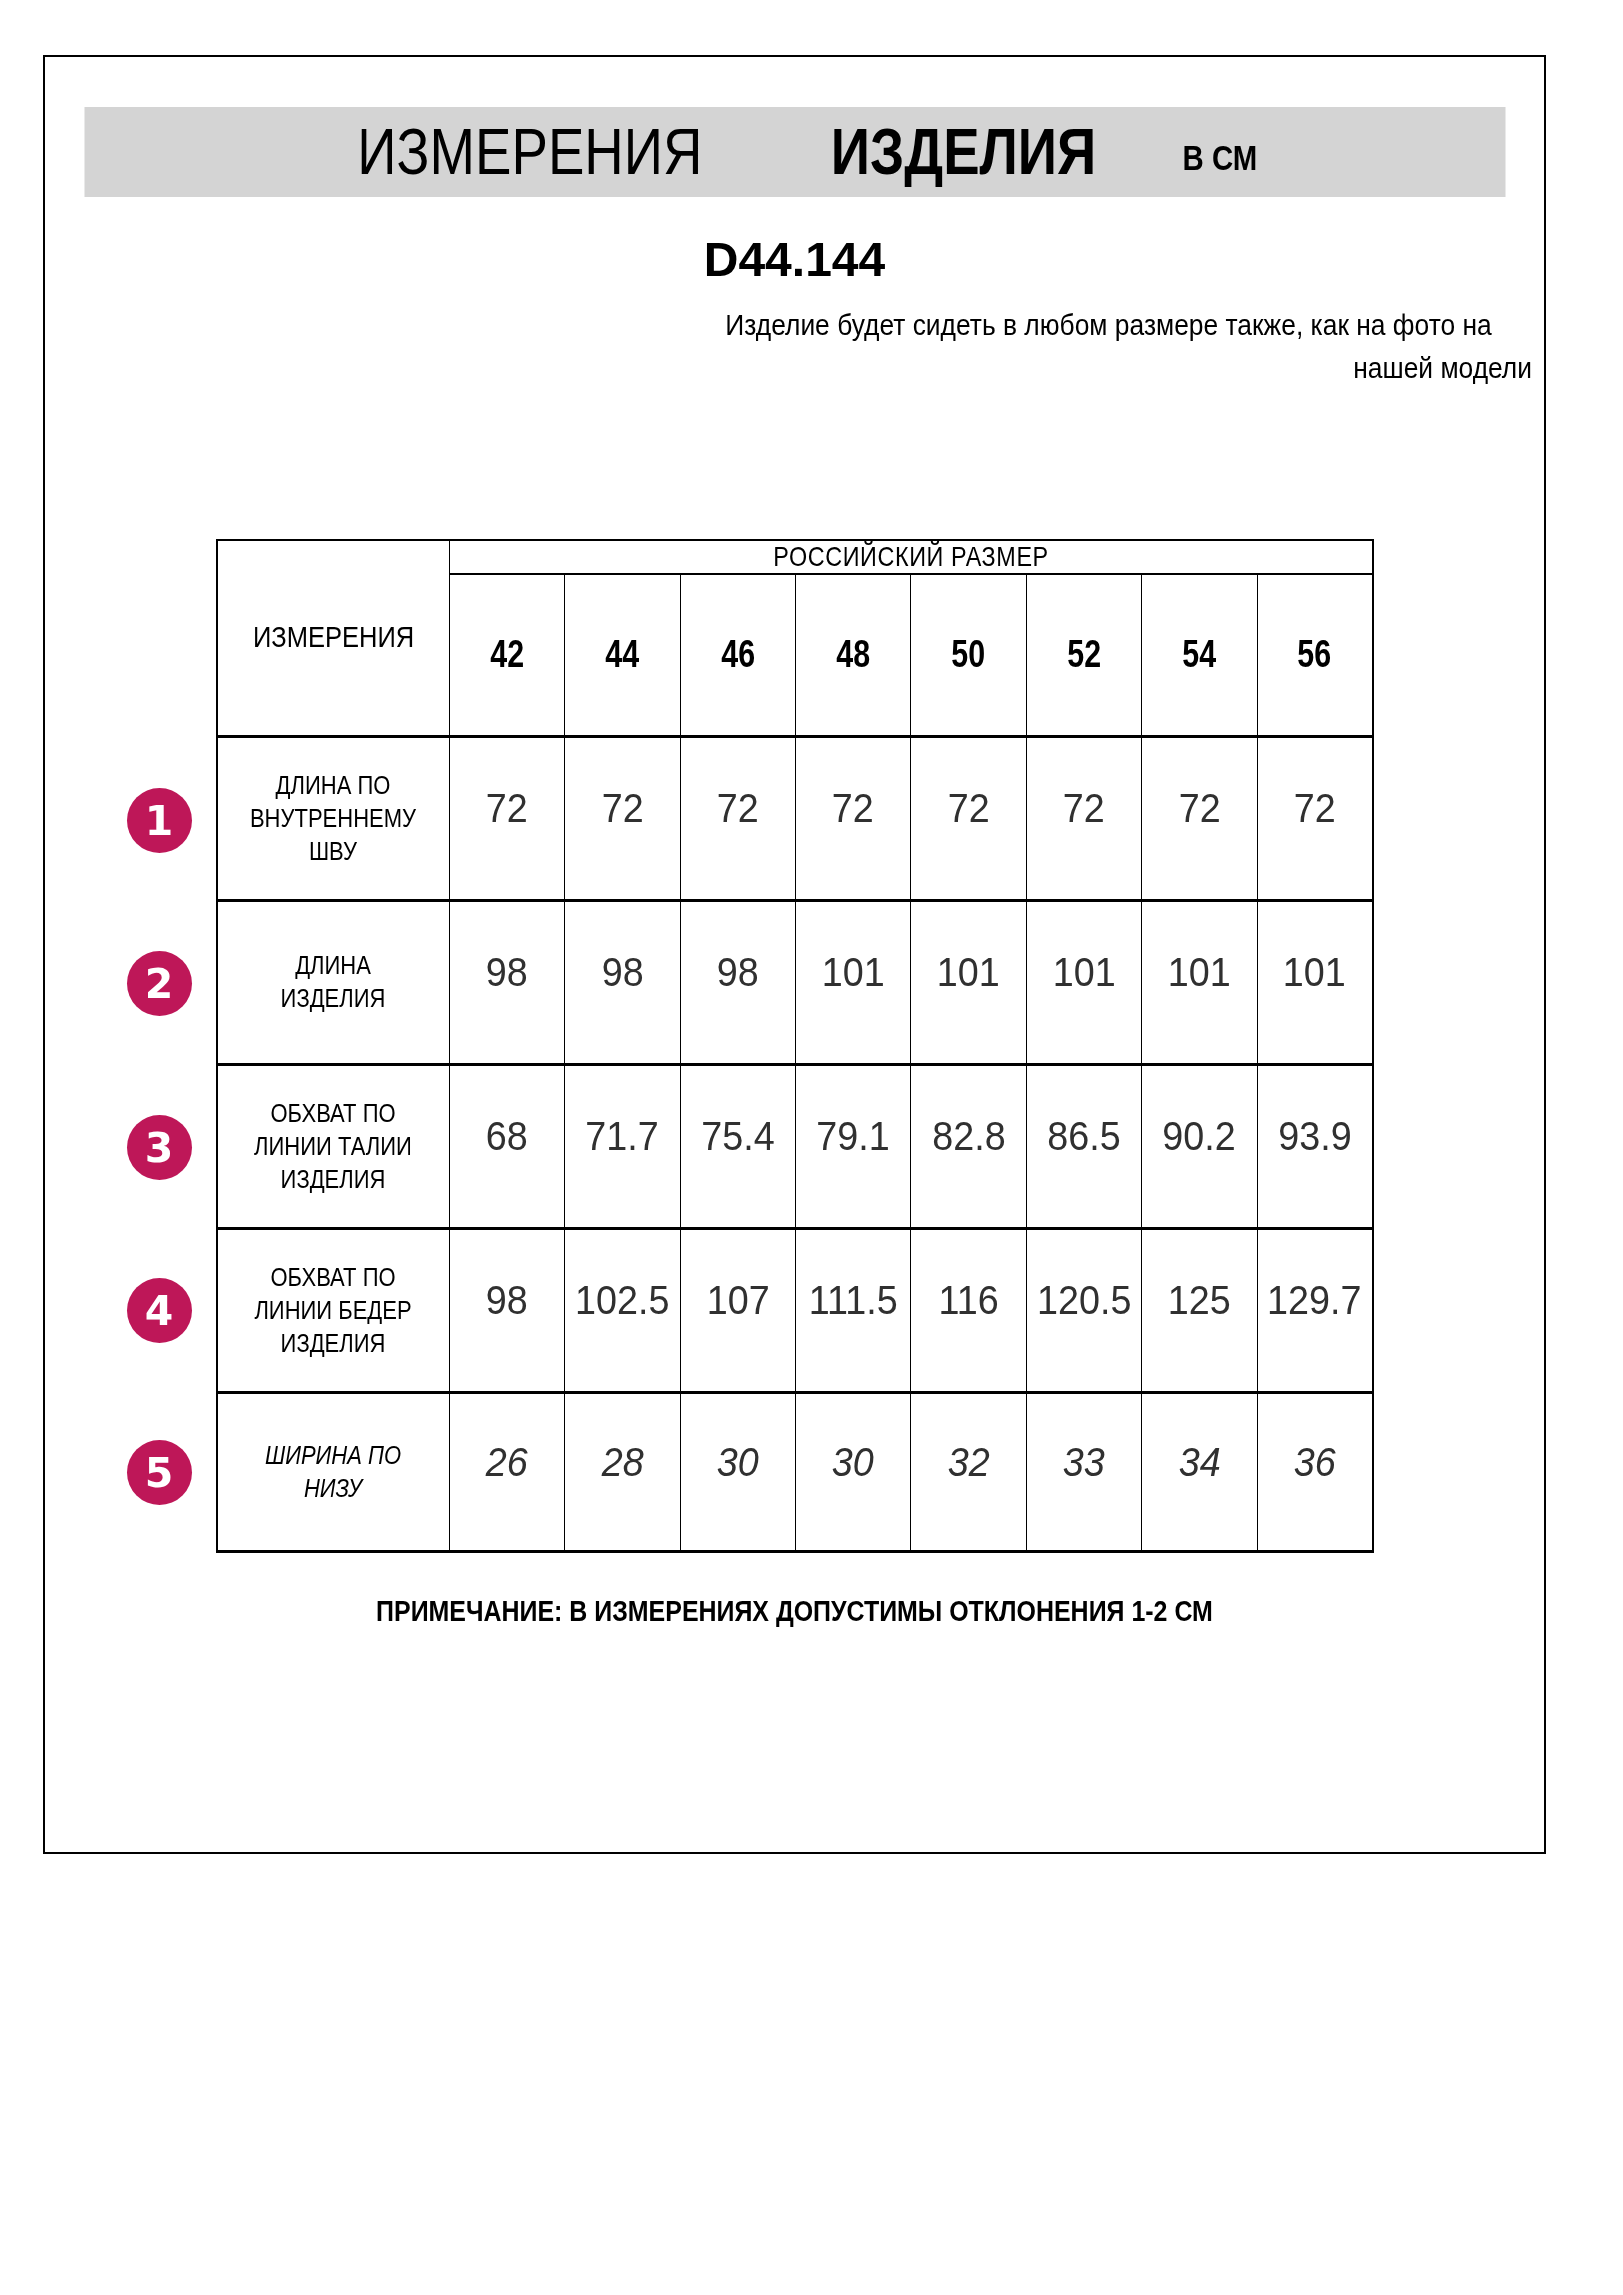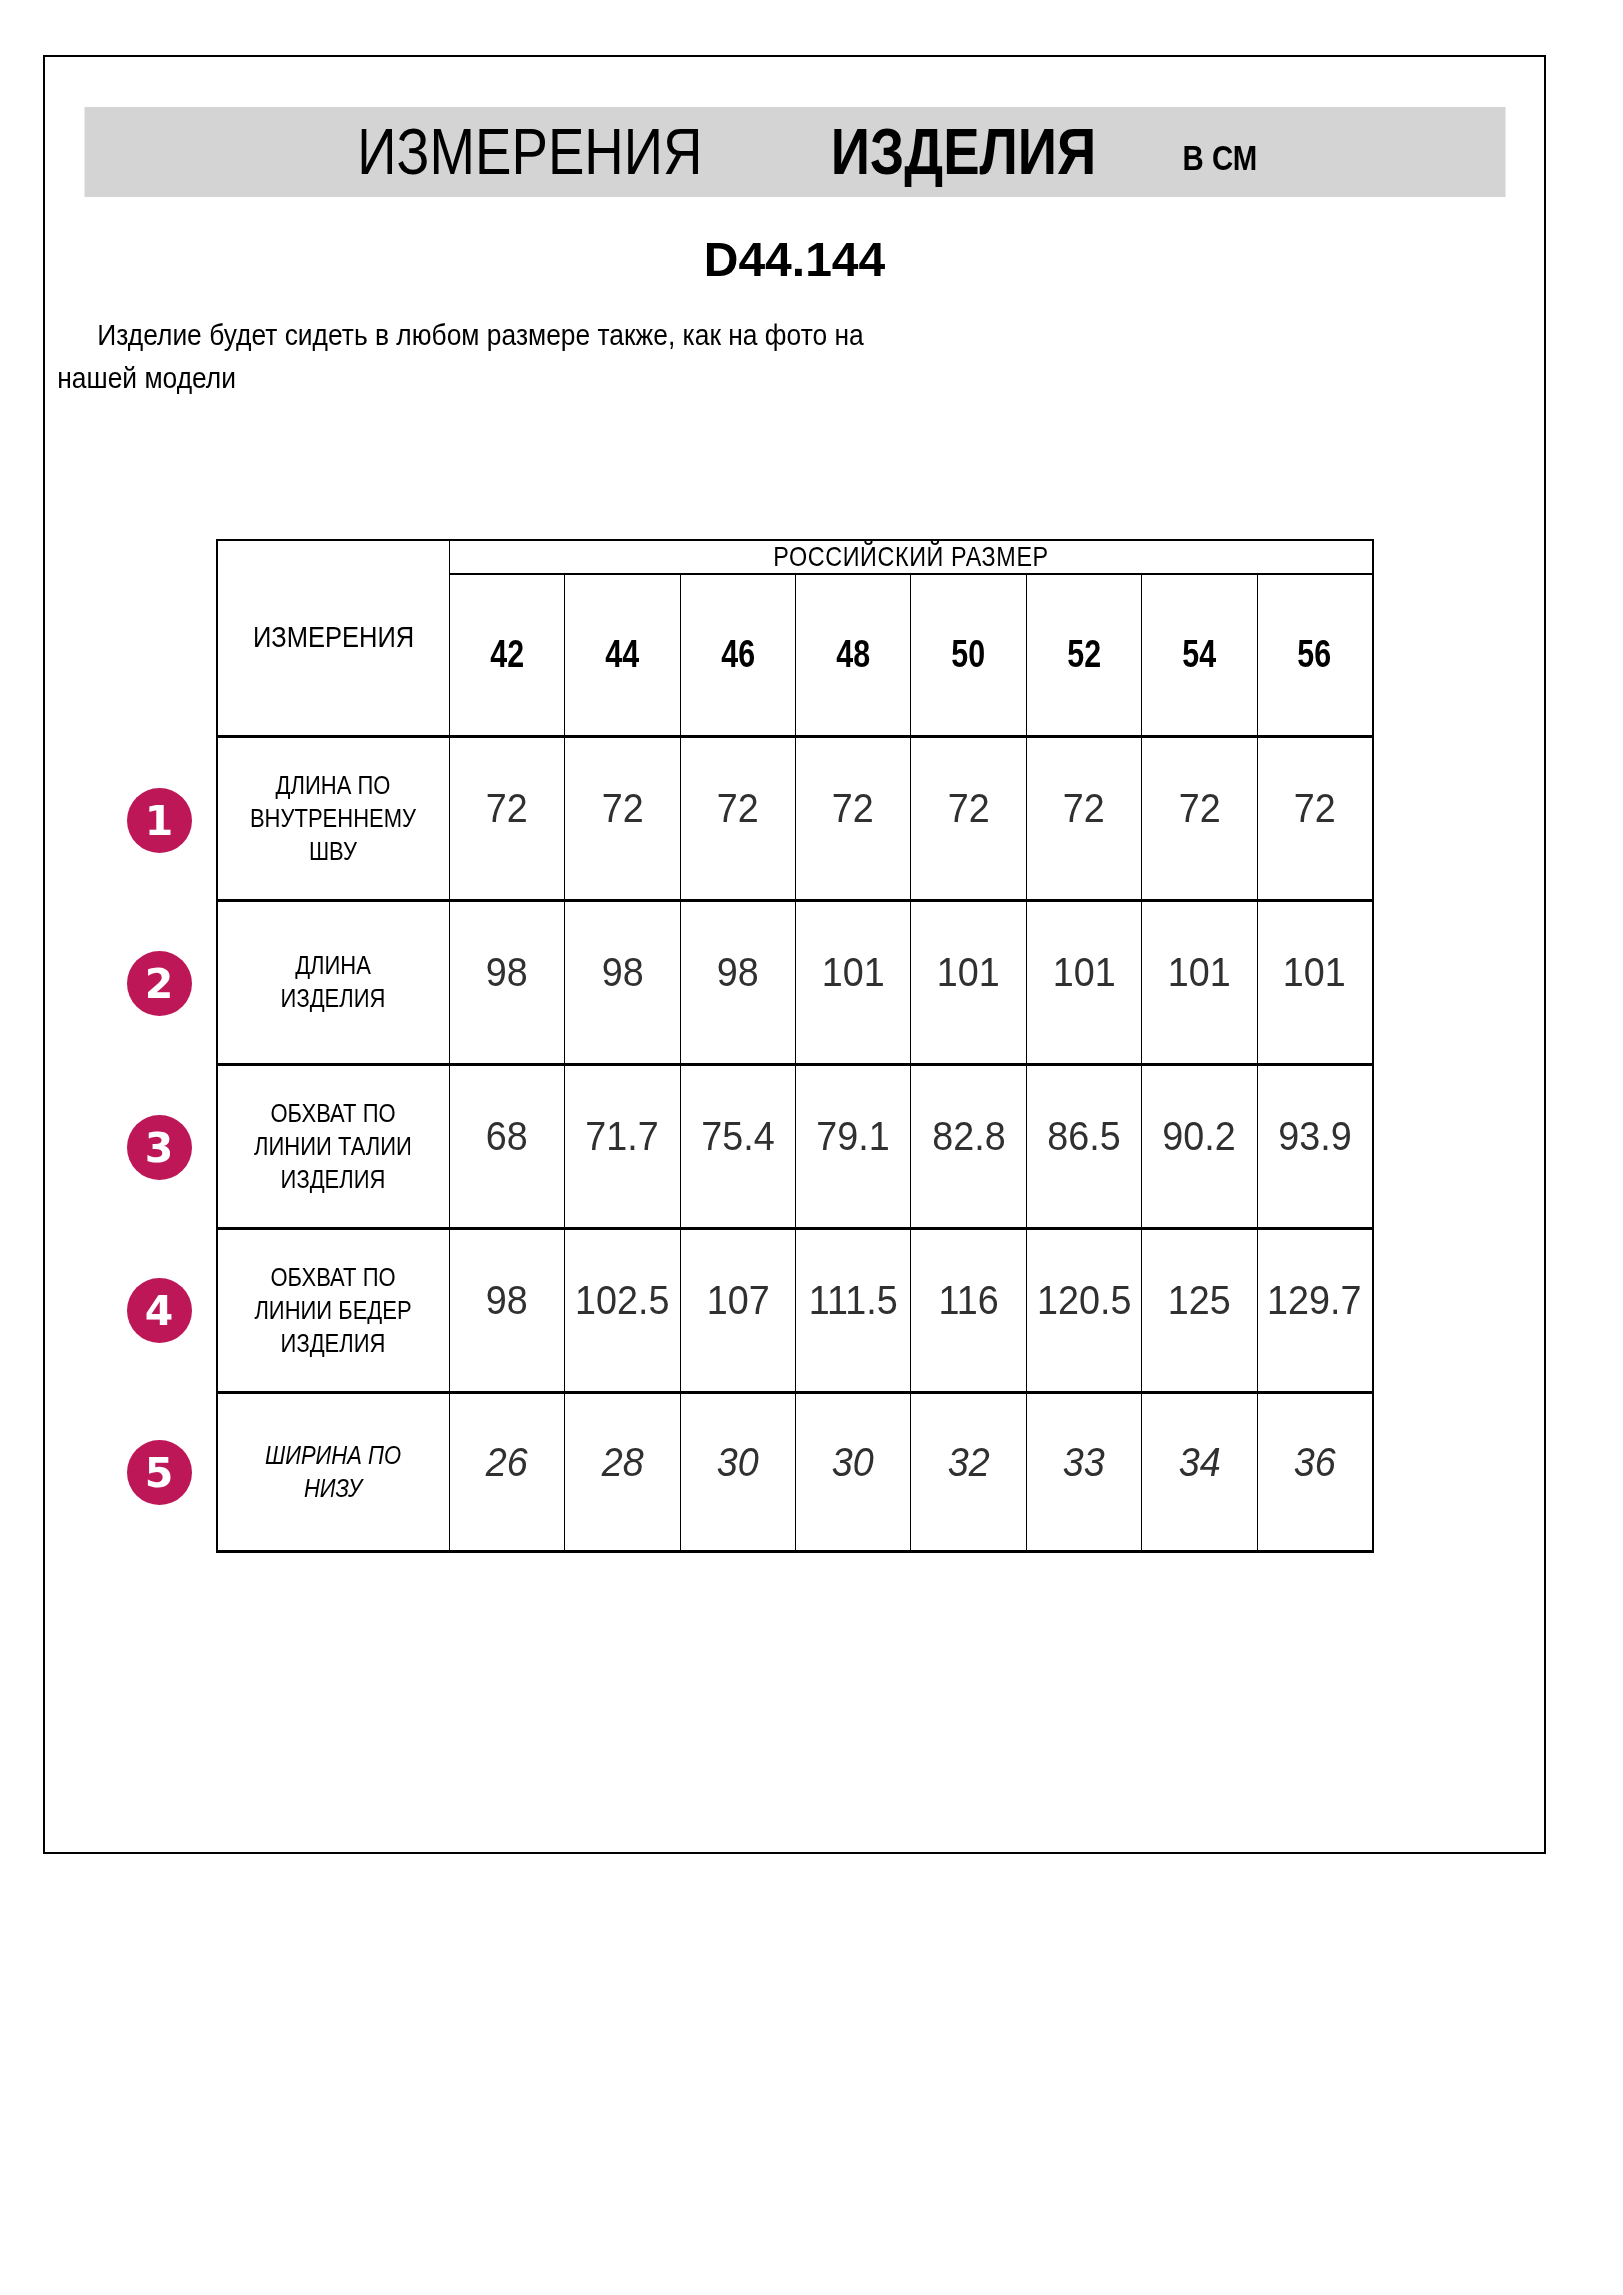--- a/index.html
+++ b/index.html
@@ -13,7 +13,7 @@
   .band .t3{font-size:35px;font-weight:700;margin-left:54px;position:relative;top:-3.9px;}
   .band .t1,.band .t2,.band .t3{display:inline-block;transform:scaleX(.84);line-height:90px;}
   .code{position:absolute;top:175px;width:100%;text-align:center;font-size:48px;font-weight:700;}
-  .subtitle{position:absolute;top:257px;width:100%;text-align:left;font-size:30px;line-height:1.42;}
+  .subtitle{position:absolute;top:247px;width:100%;text-align:right;font-size:30px;line-height:1.42;}
   .subtitle .narrow{transform:scaleX(.88);}
   .table-wrap{position:absolute;top:482px;left:50%;transform:translateX(-50%);width:1158px;}
   table{border-collapse:collapse;table-layout:fixed;width:1158px;border:2px solid #000;border-top-width:2.6px;border-bottom-width:3.3px;}

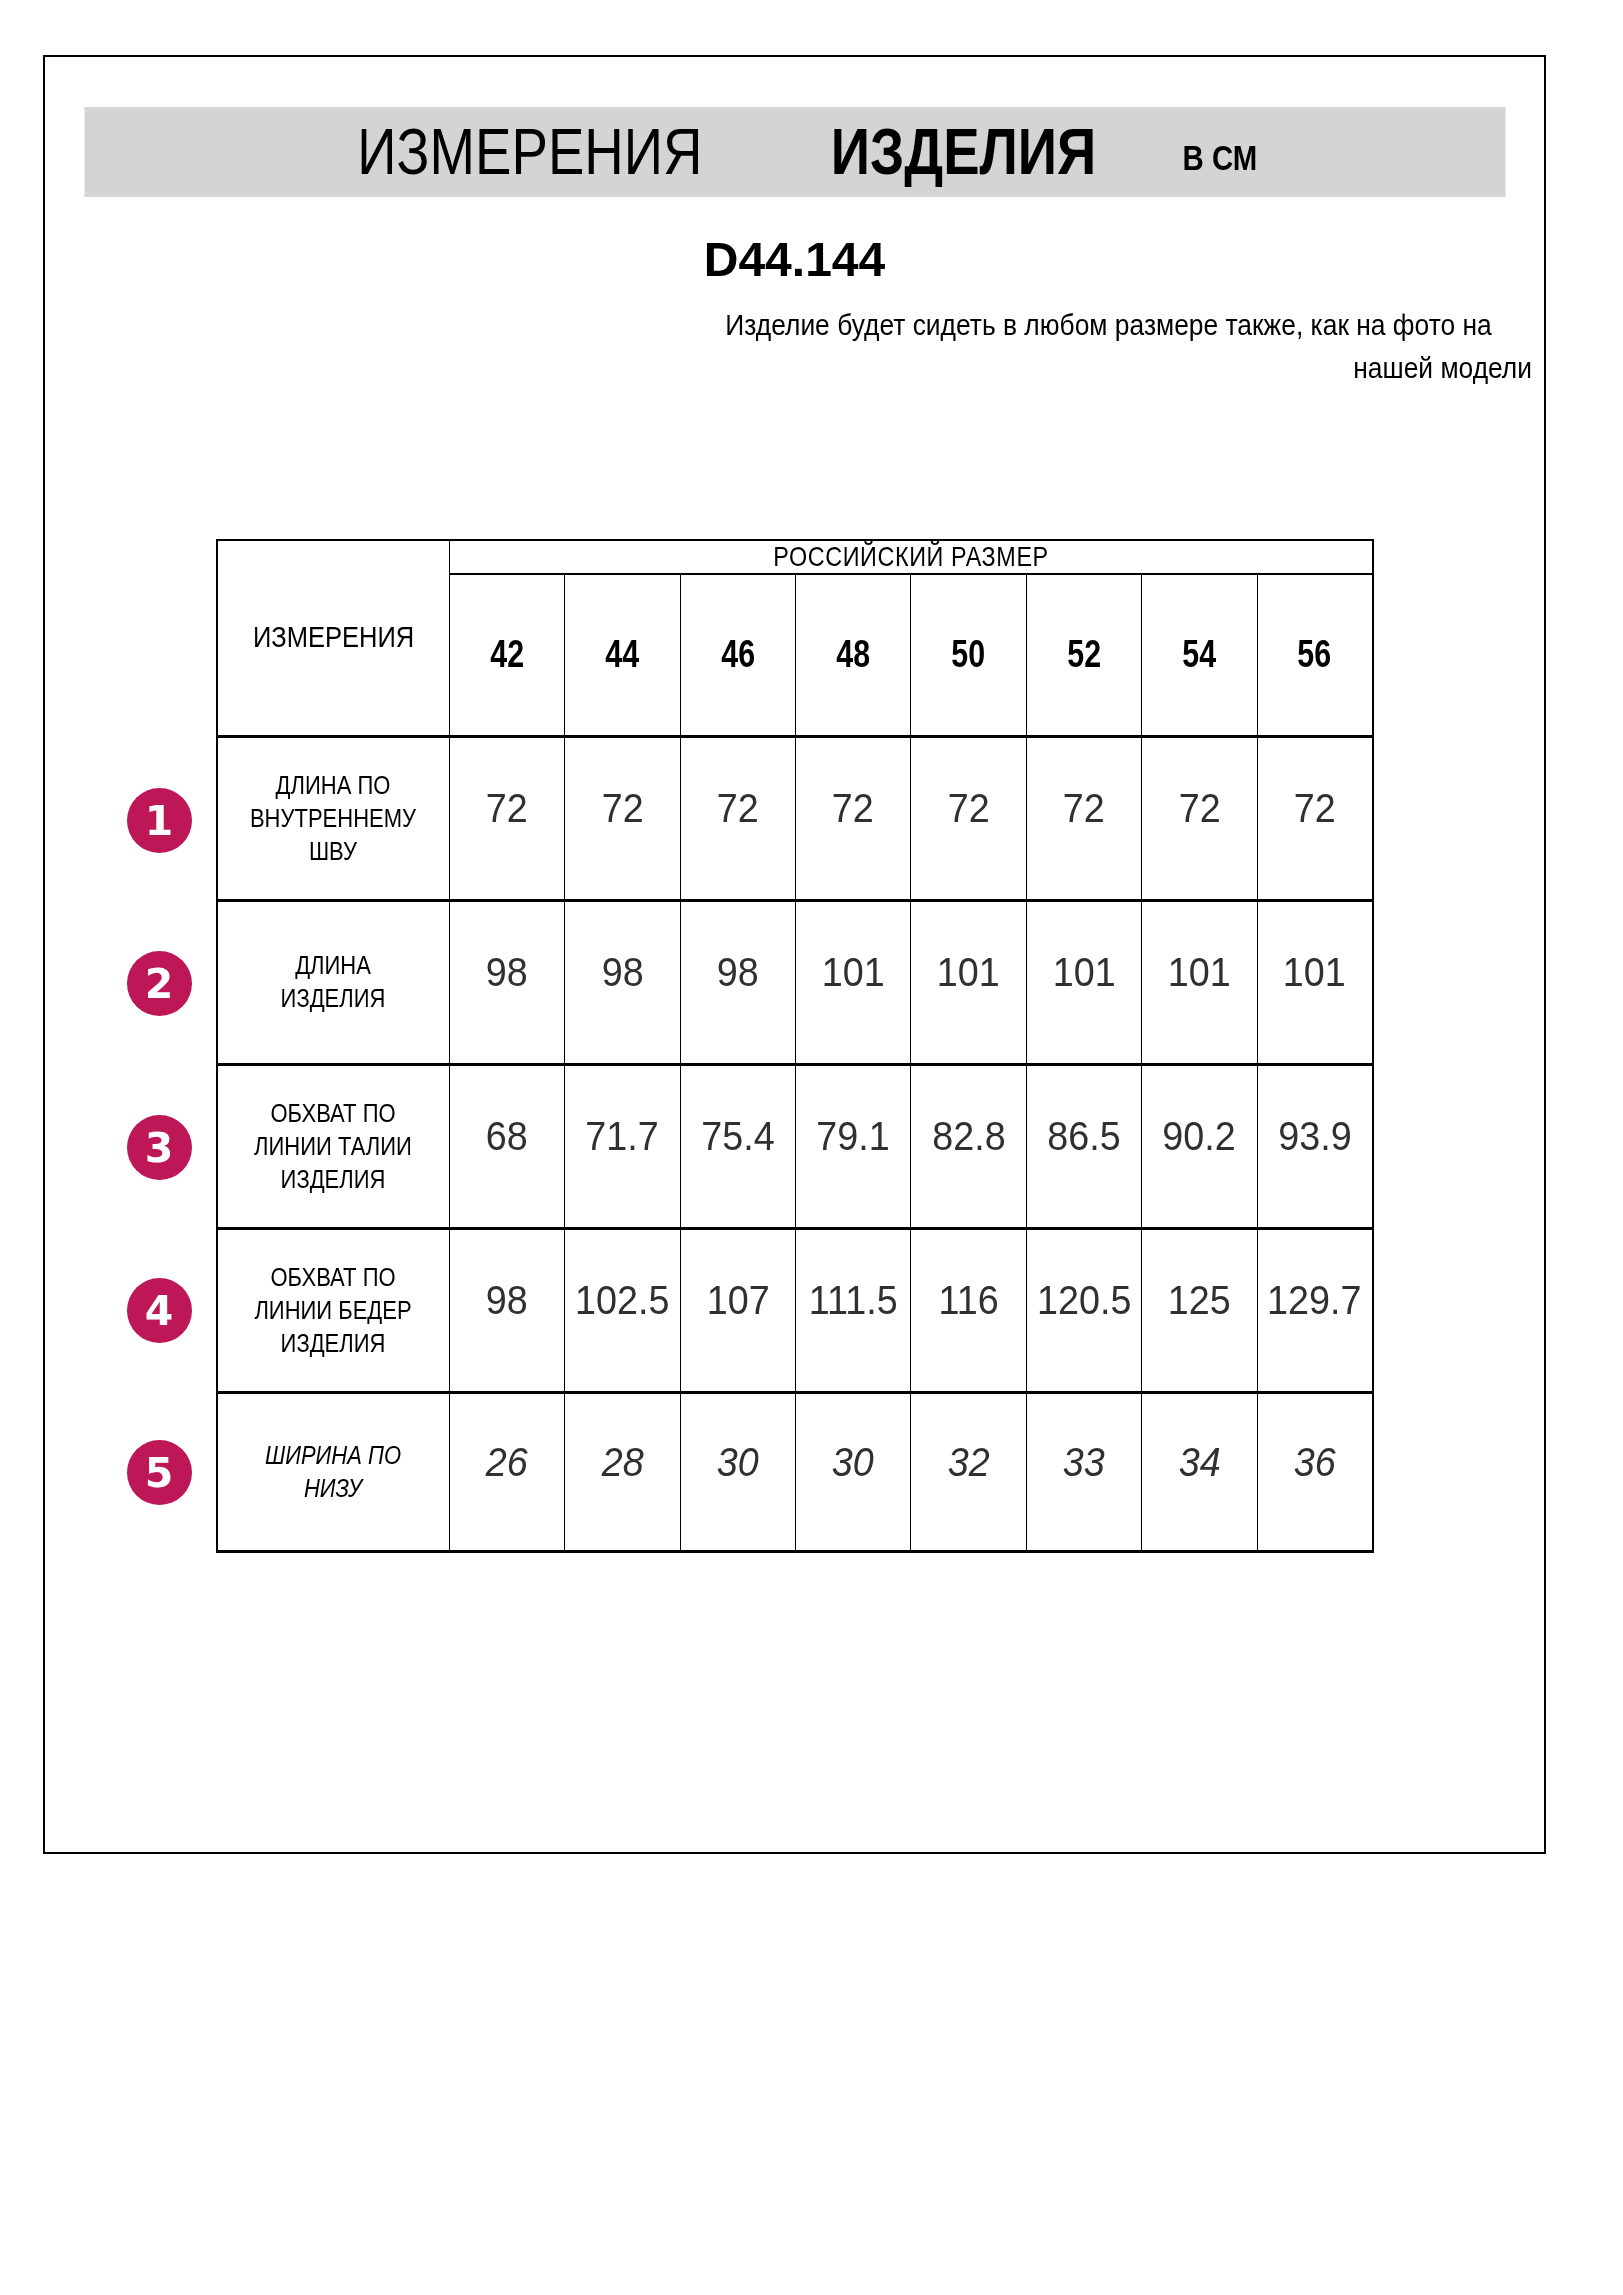--- a/index.html
+++ b/index.html
@@ -167,6 +167,9 @@
       </table>
   </div>
 
+  <div class="note">
+    <span class="narrow">ПРИМЕЧАНИЕ: В ИЗМЕРЕНИЯХ ДОПУСТИМЫ ОТКЛОНЕНИЯ 1-2 СМ</span>
+  </div>
 
 </div>
 

